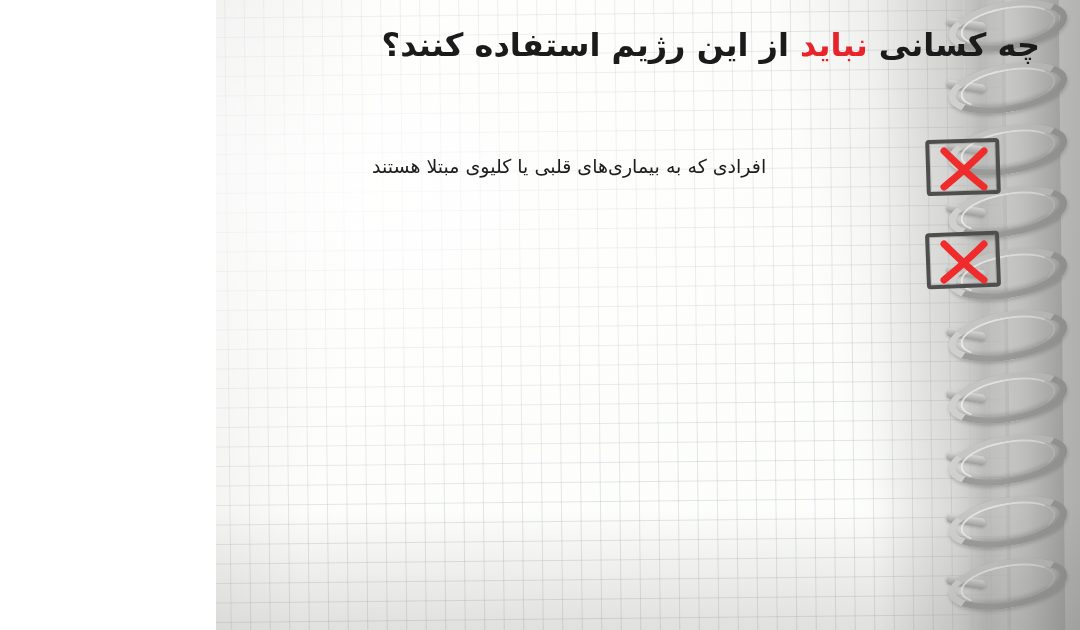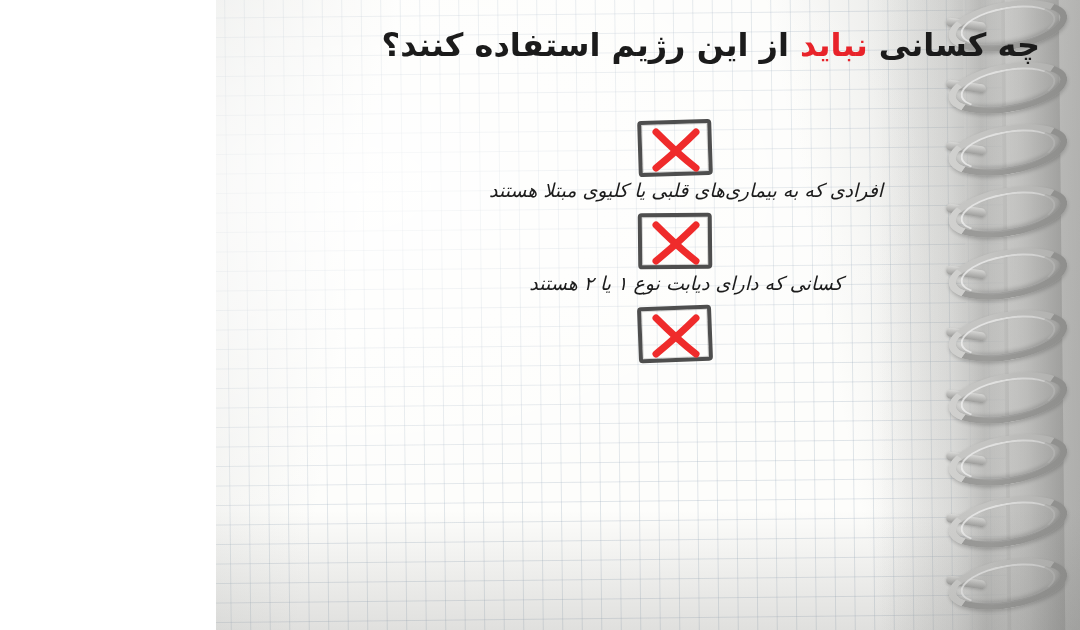--- a/index.html
+++ b/index.html
@@ -162,11 +162,10 @@
   }
   .row {
     display: flex;
-    flex-direction: column;
+    flex-direction: row;
     align-items: center;
     justify-content: flex-start;
     height: 93px;
-    font-style: italic;
   }
   .row .label {
     flex: 1;

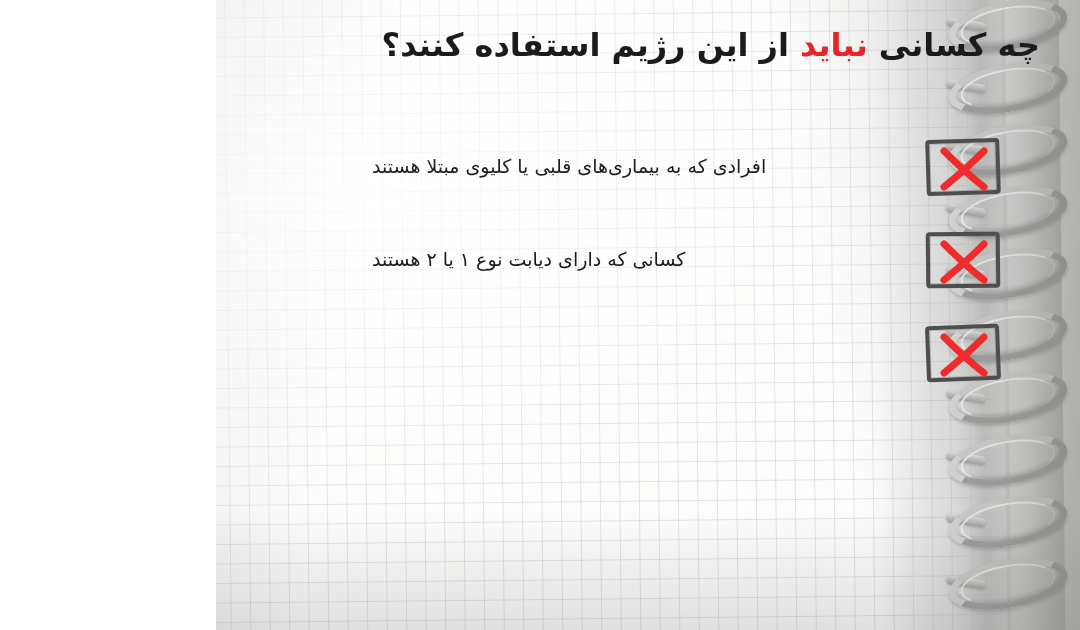--- a/index.html
+++ b/index.html
@@ -323,16 +323,6 @@
       <div class="label">افرادی که به بیماری‌های قلبی یا کلیوی مبتلا هستند</div>
     </div>
 
-    <div class="row r1">
-      <div class="checkbox">
-        <div class="box"></div>
-        <svg viewBox="0 0 60 50">
-          <path d="M10 8 C 22 20, 32 30, 50 44" stroke="#ef2b2b" stroke-width="7" stroke-linecap="round" fill="none"></path>
-          <path d="M50 8 C 38 20, 27 30, 10 44" stroke="#ef2b2b" stroke-width="7" stroke-linecap="round" fill="none"></path>
-        </svg>
-      </div>
-      <div class="label">کسانی که دارای دیابت نوع ۱ یا ۲ هستند</div>
-    </div>
 
     <div class="row r2">
       <div class="checkbox">

